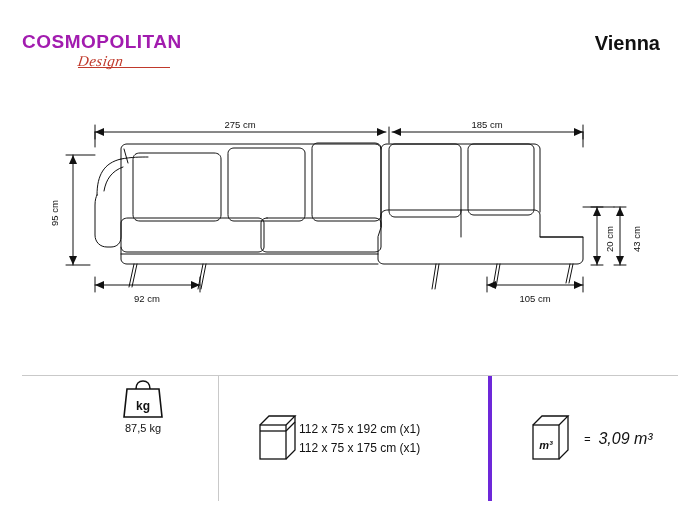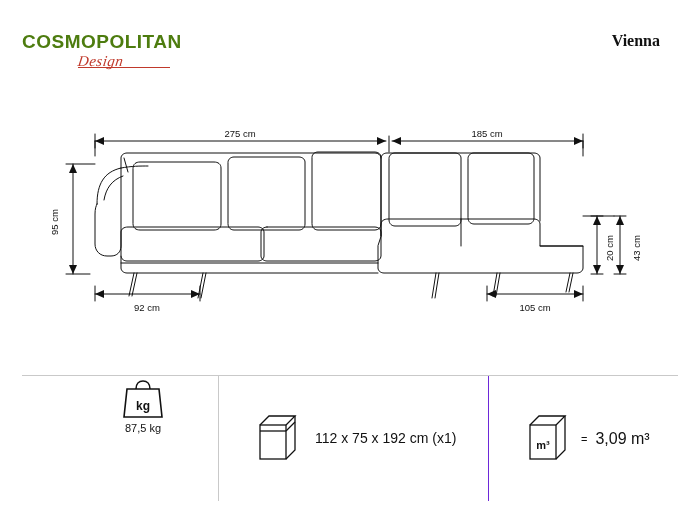--- a/index.html
+++ b/index.html
@@ -34,7 +34,7 @@
     font-size: 19px;
     font-weight: bold;
     letter-spacing: 0.5px;
-    color: #4d7c0f;
+    color: #a21caf;
     line-height: 1;
   }
   .brand-sub {

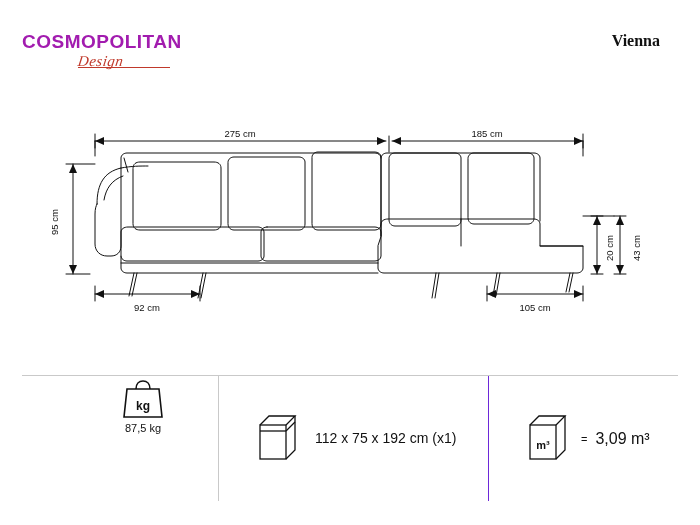--- a/index.html
+++ b/index.html
@@ -58,10 +58,9 @@
     position: absolute;
     right: 40px;
     top: 32px;
-    font-size: 16px;
+    font-size: 20px;
     font-weight: bold;
     color: #111111;
-    font-family: Liberation Serif, serif;
   }
 
   

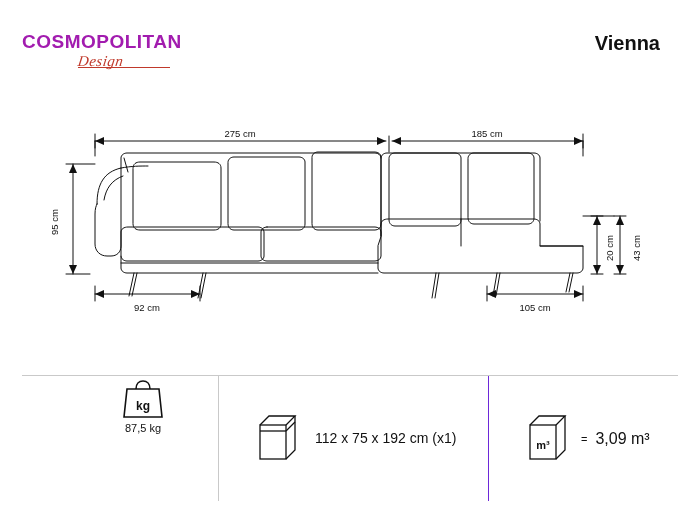--- a/index.html
+++ b/index.html
@@ -67,7 +67,7 @@
   .diagram {
     position: absolute;
     left: 0;
-    top: 96px;
+    top: 87px;
     width: 556px;
     height: 265px;
   }

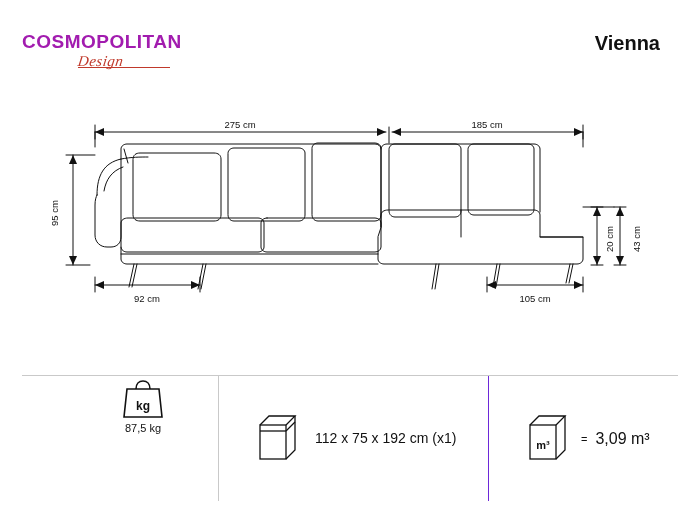--- a/index.html
+++ b/index.html
@@ -127,8 +127,7 @@
     color: #111111;
   }
   .pack-list {
-    margin-left: 16px;
-    font-size: 14px;
+    font-size: 12px;
     line-height: 1.55;
     color: #111111;
   }

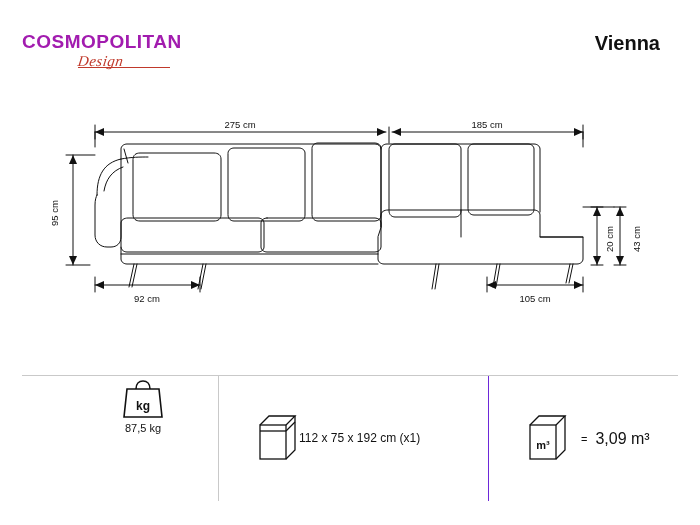--- a/index.html
+++ b/index.html
@@ -285,6 +285,7 @@
       </span>
       <div class="pack-list">
         <div>112 x 75 x 192 cm (x1)</div>
+        <div>112 x 75 x 175 cm (x1)</div>
       </div>
     </div>
 

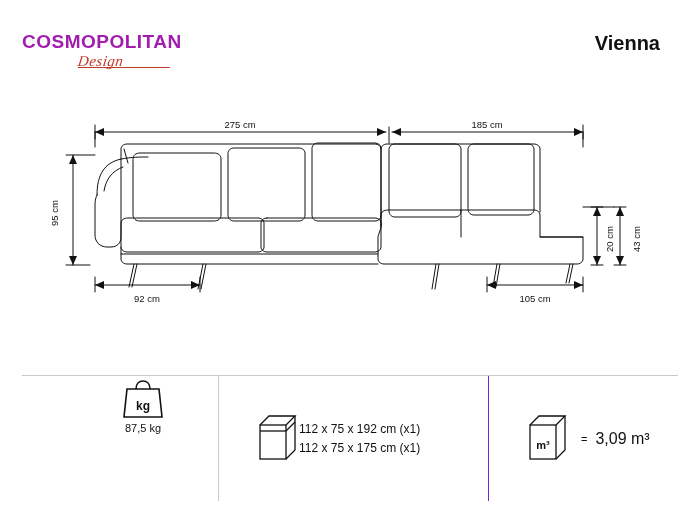--- a/index.html
+++ b/index.html
@@ -119,7 +119,8 @@
   .fcell.volume {
     width: 190px;
     padding-left: 34px;
-    border-left: 1px solid #6d28d9;
+    border-left: 4px solid #6d28d9;
+    font-style: italic;
   }
   .weight-text {
     margin-left: 0;

